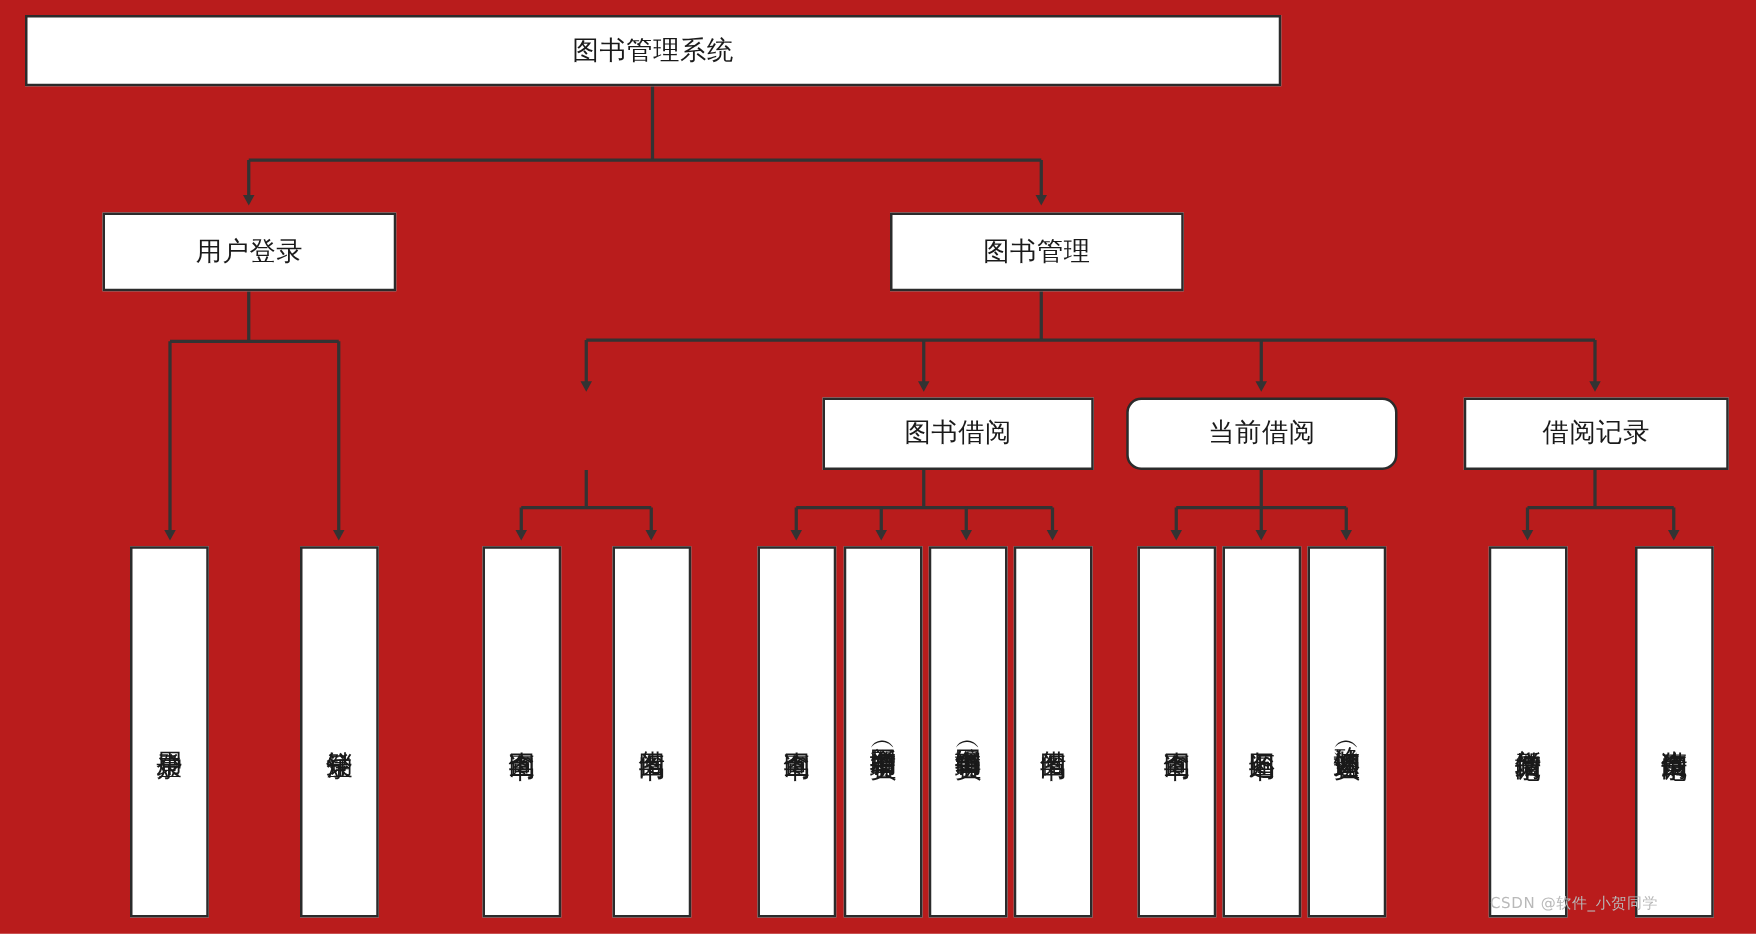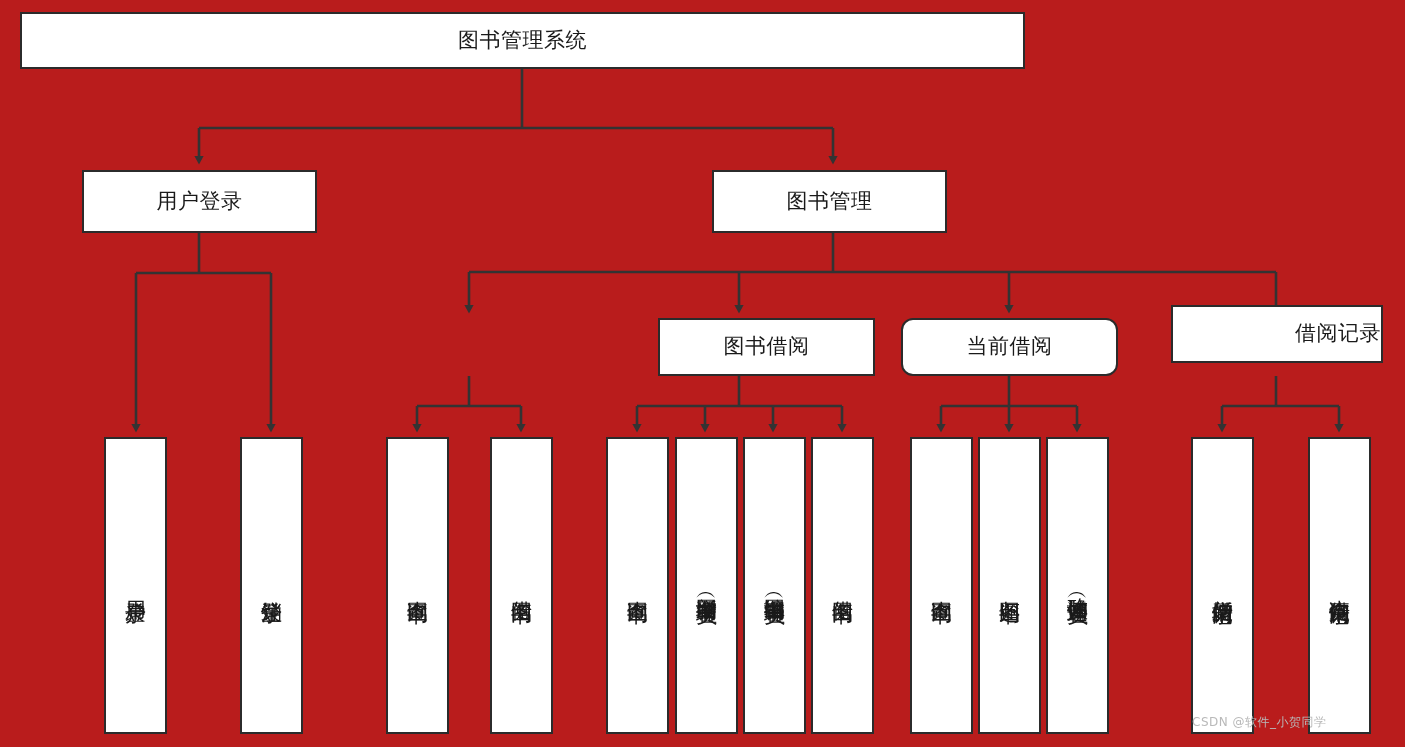--- a/index.html
+++ b/index.html
@@ -146,7 +146,7 @@
     <span class="node-label">当前借阅</span>
   </div>
 
-  <div class="node-box h-node" style="left:1171px; top:305px; width:212px; height:58px;justify-content:flex-end;">
+  <div class="node-box h-node" style="left:1171px; top:318px; width:212px; height:58px;">
     <span class="node-label">借阅记录</span>
   </div>
 

